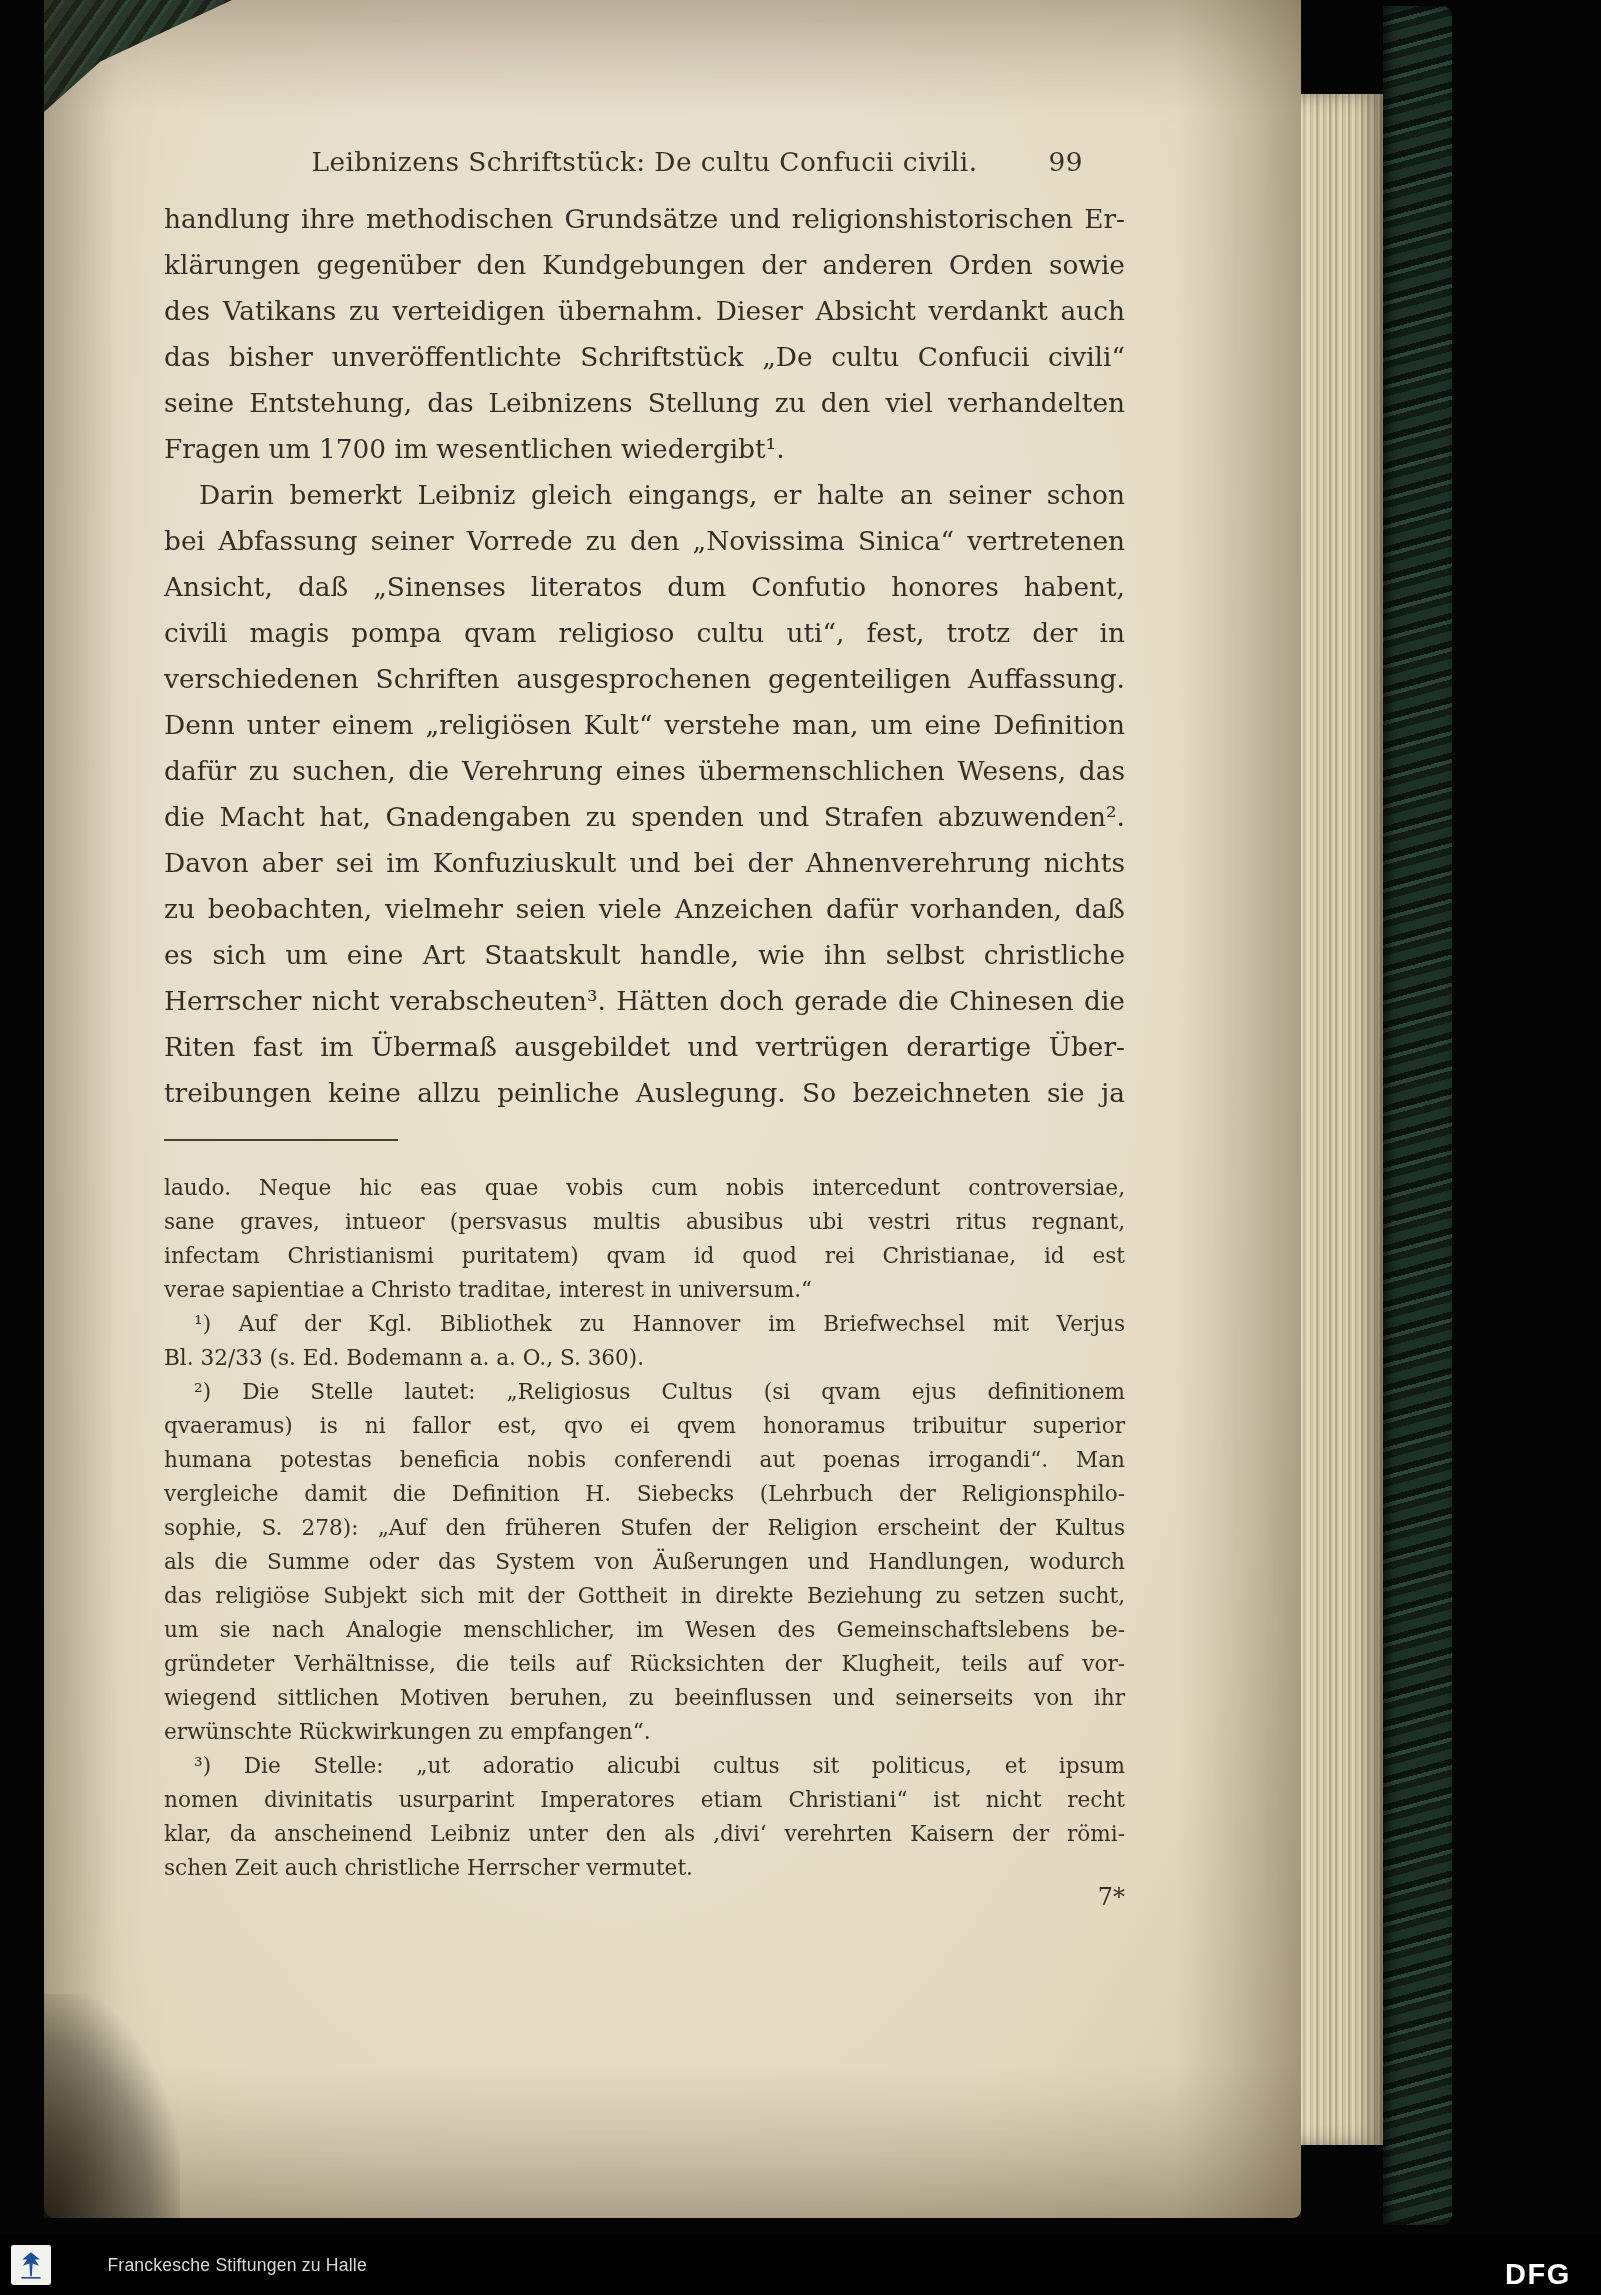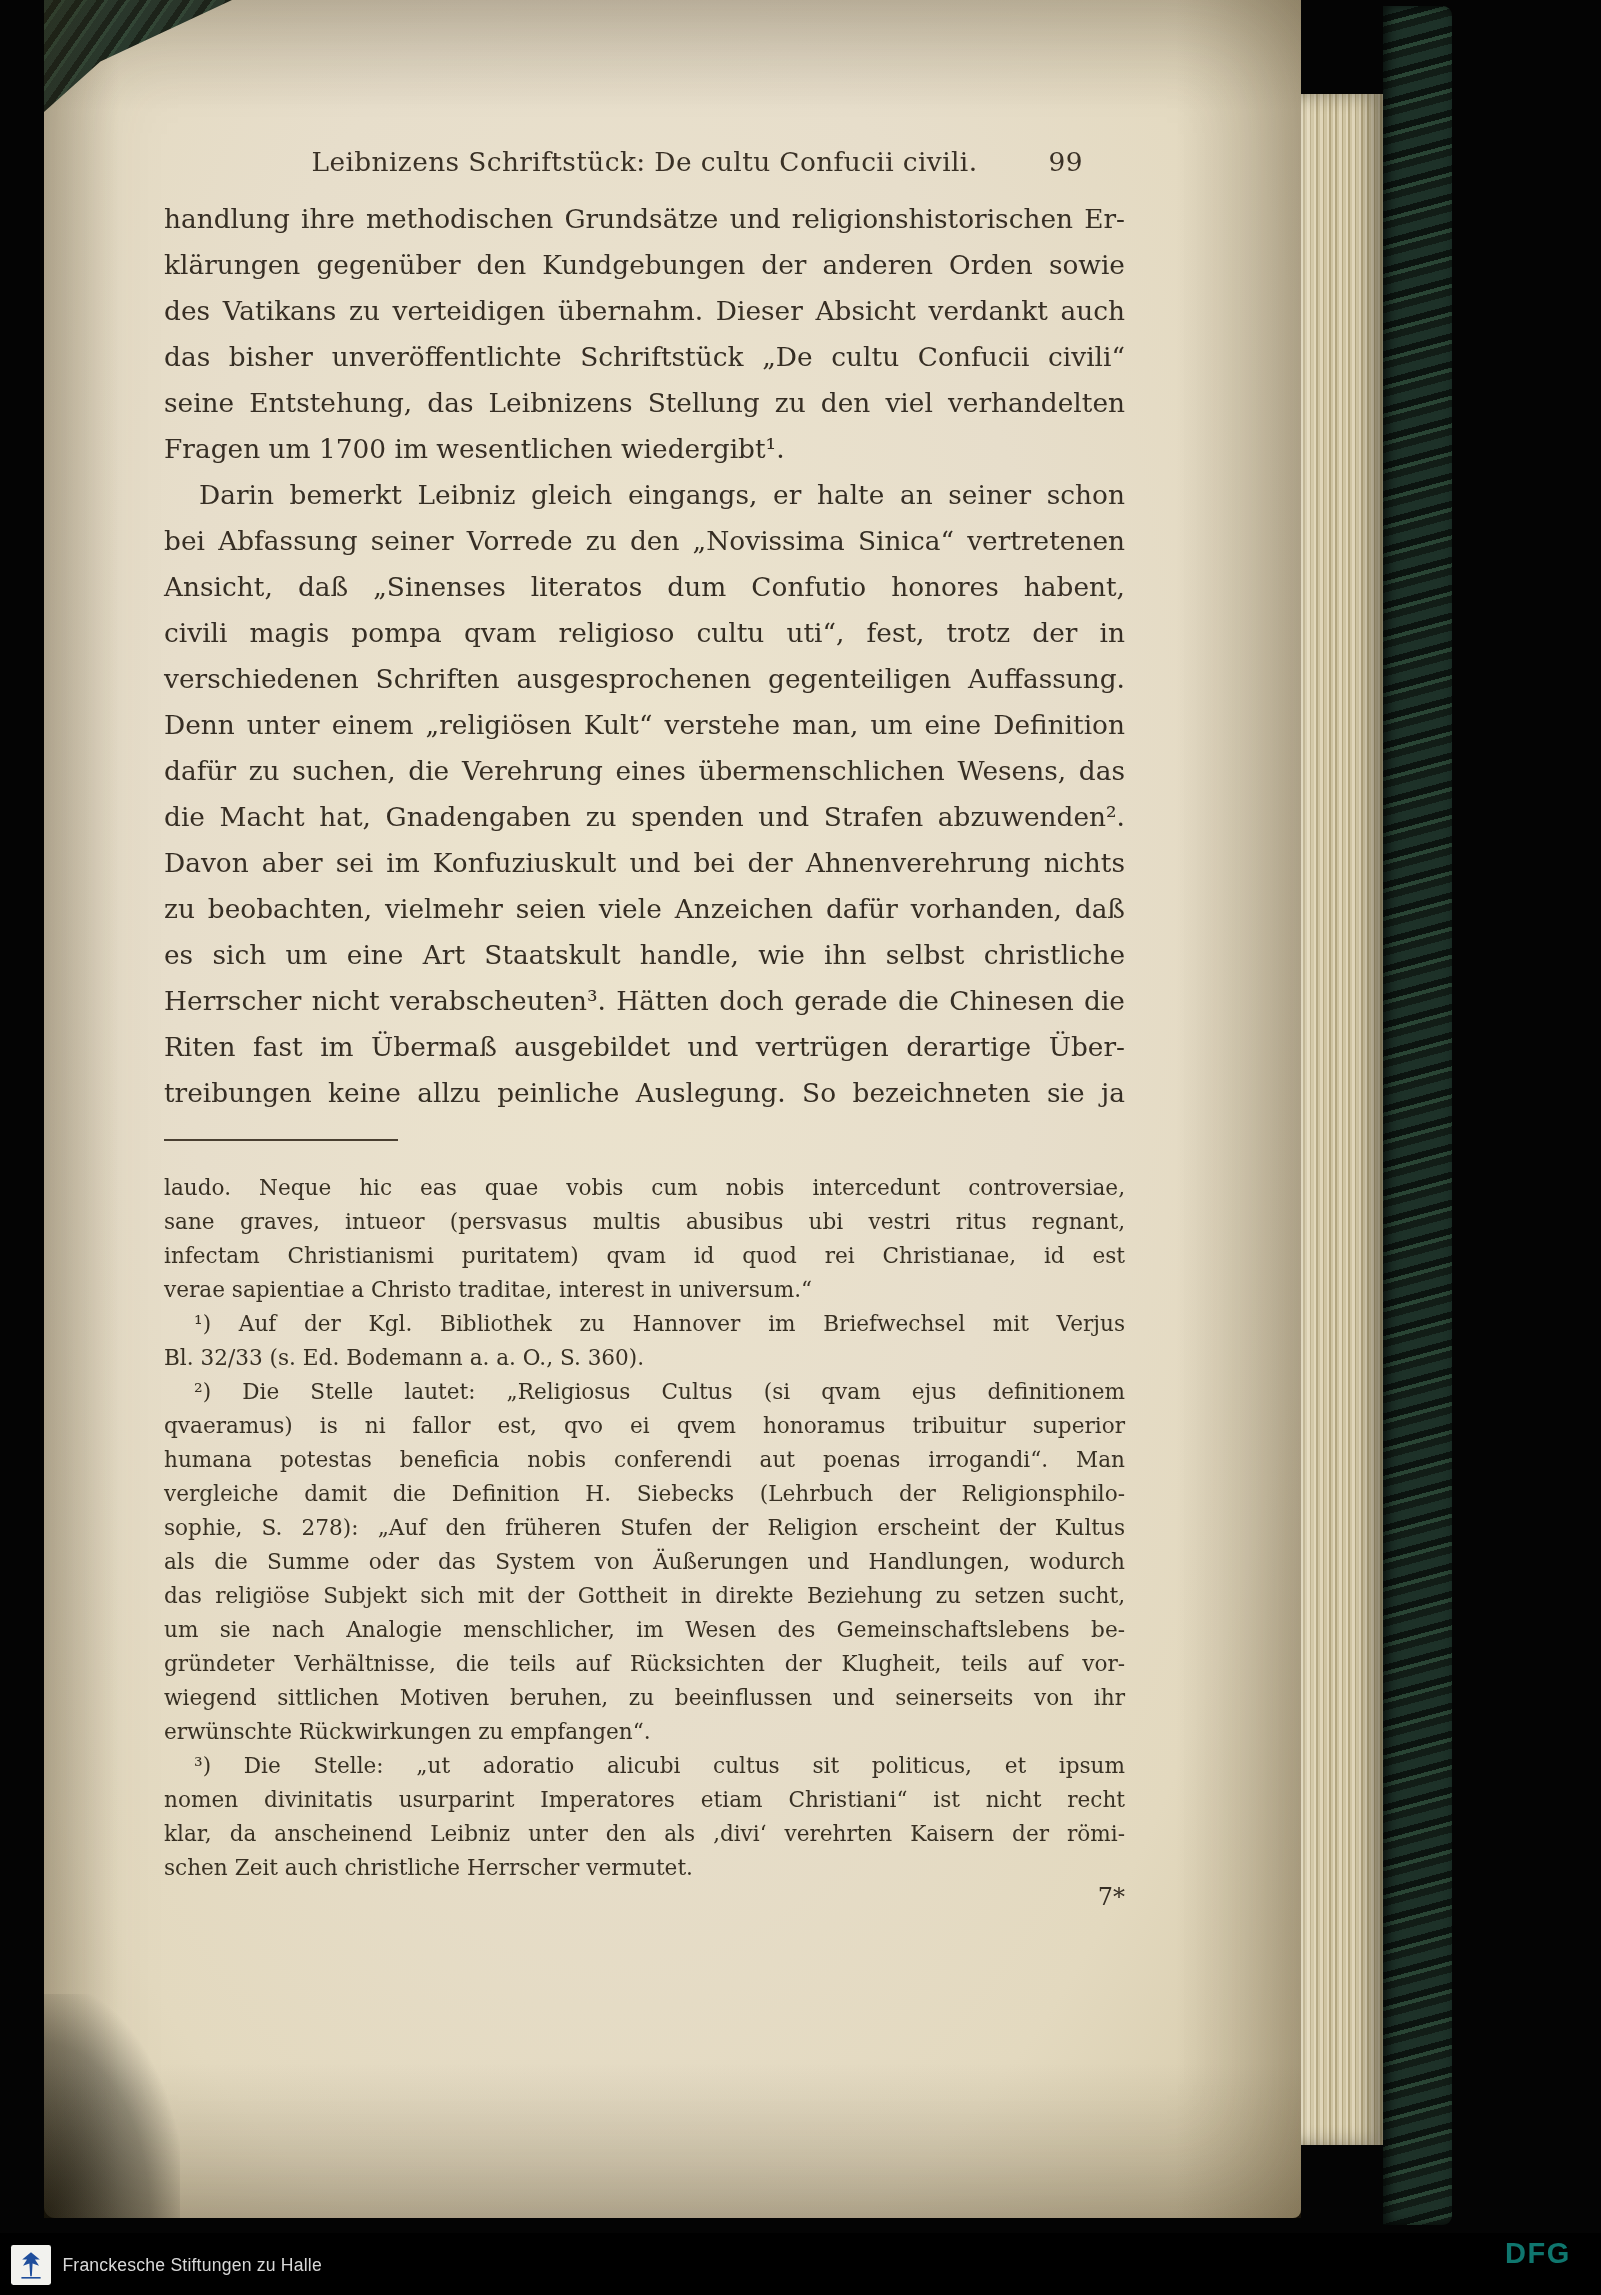--- a/index.html
+++ b/index.html
@@ -143,6 +143,7 @@
     color: #d8d8d8;
     font-size: 17.6px;
     letter-spacing: 0.2px;
+    margin-left: 45px;
   }
   .footer-dfg {
     position: absolute;

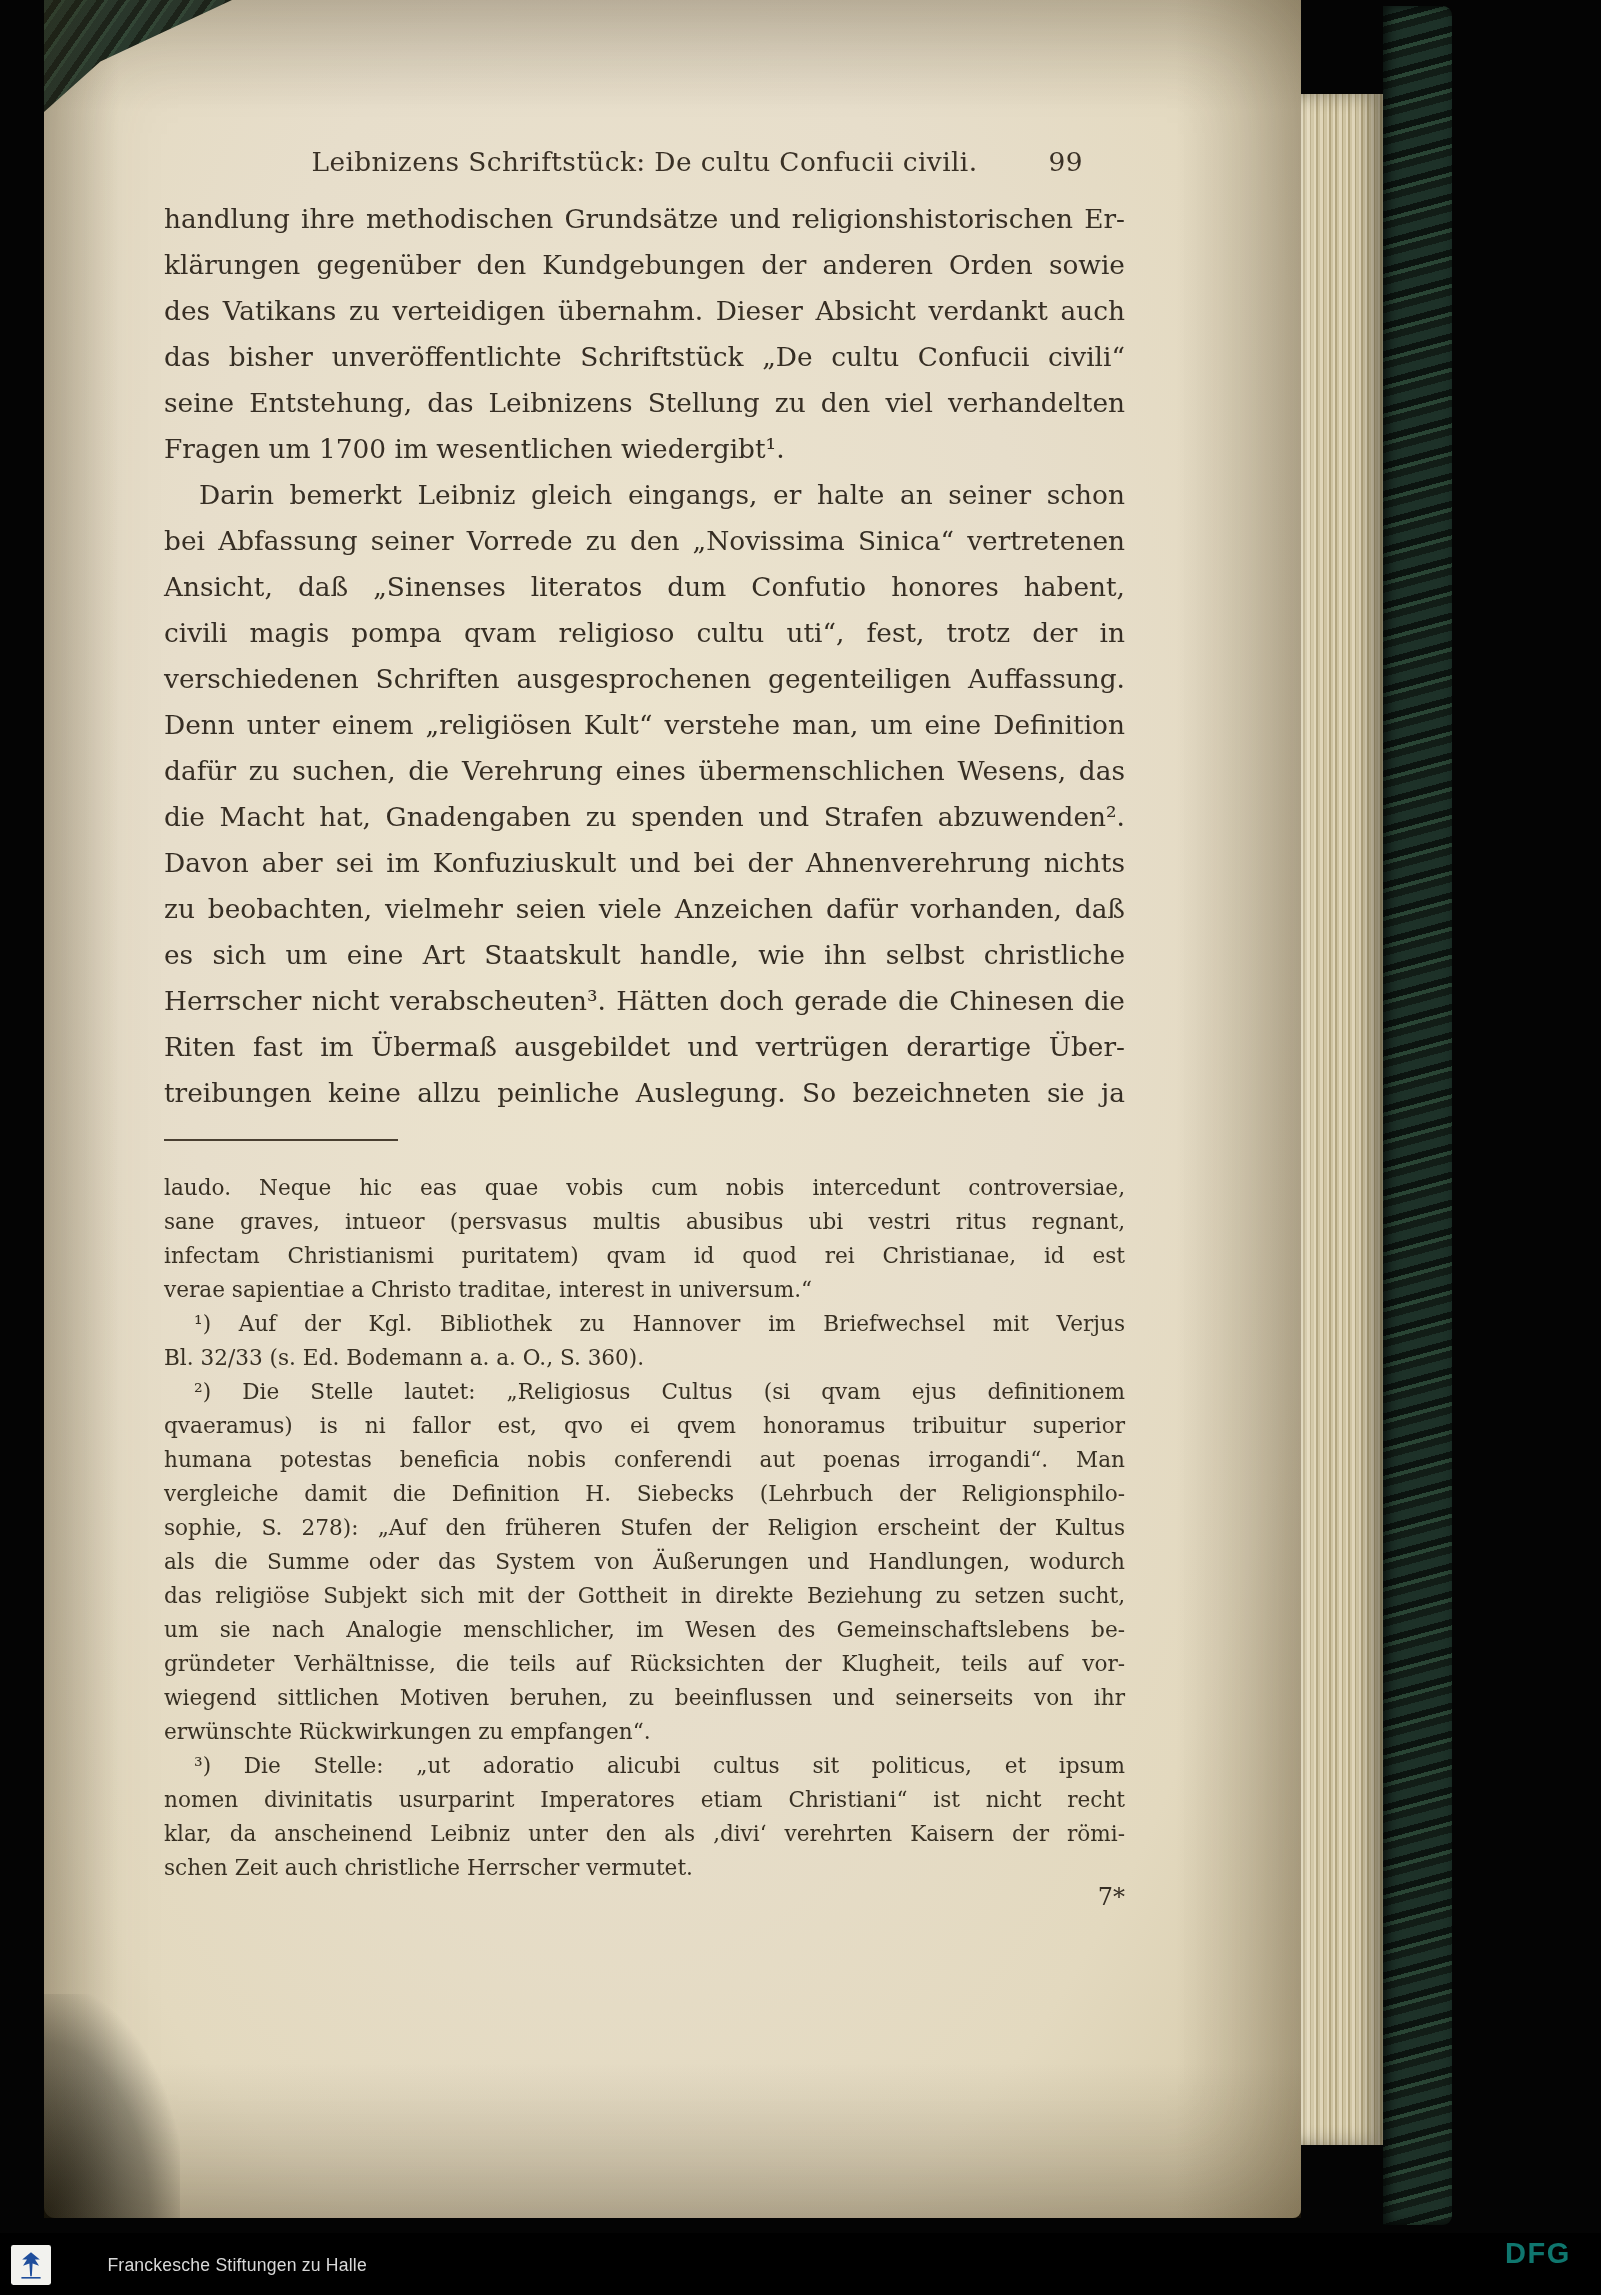--- a/index.html
+++ b/index.html
@@ -147,8 +147,8 @@
   }
   .footer-dfg {
     position: absolute;
-    right: 30px; bottom: 25px;
-    color: #0f766e;
+    right: 30px; bottom: 4px;
+    color: #ffffff;
     font-size: 29px;
     font-weight: bold;
     letter-spacing: 1.6px;

